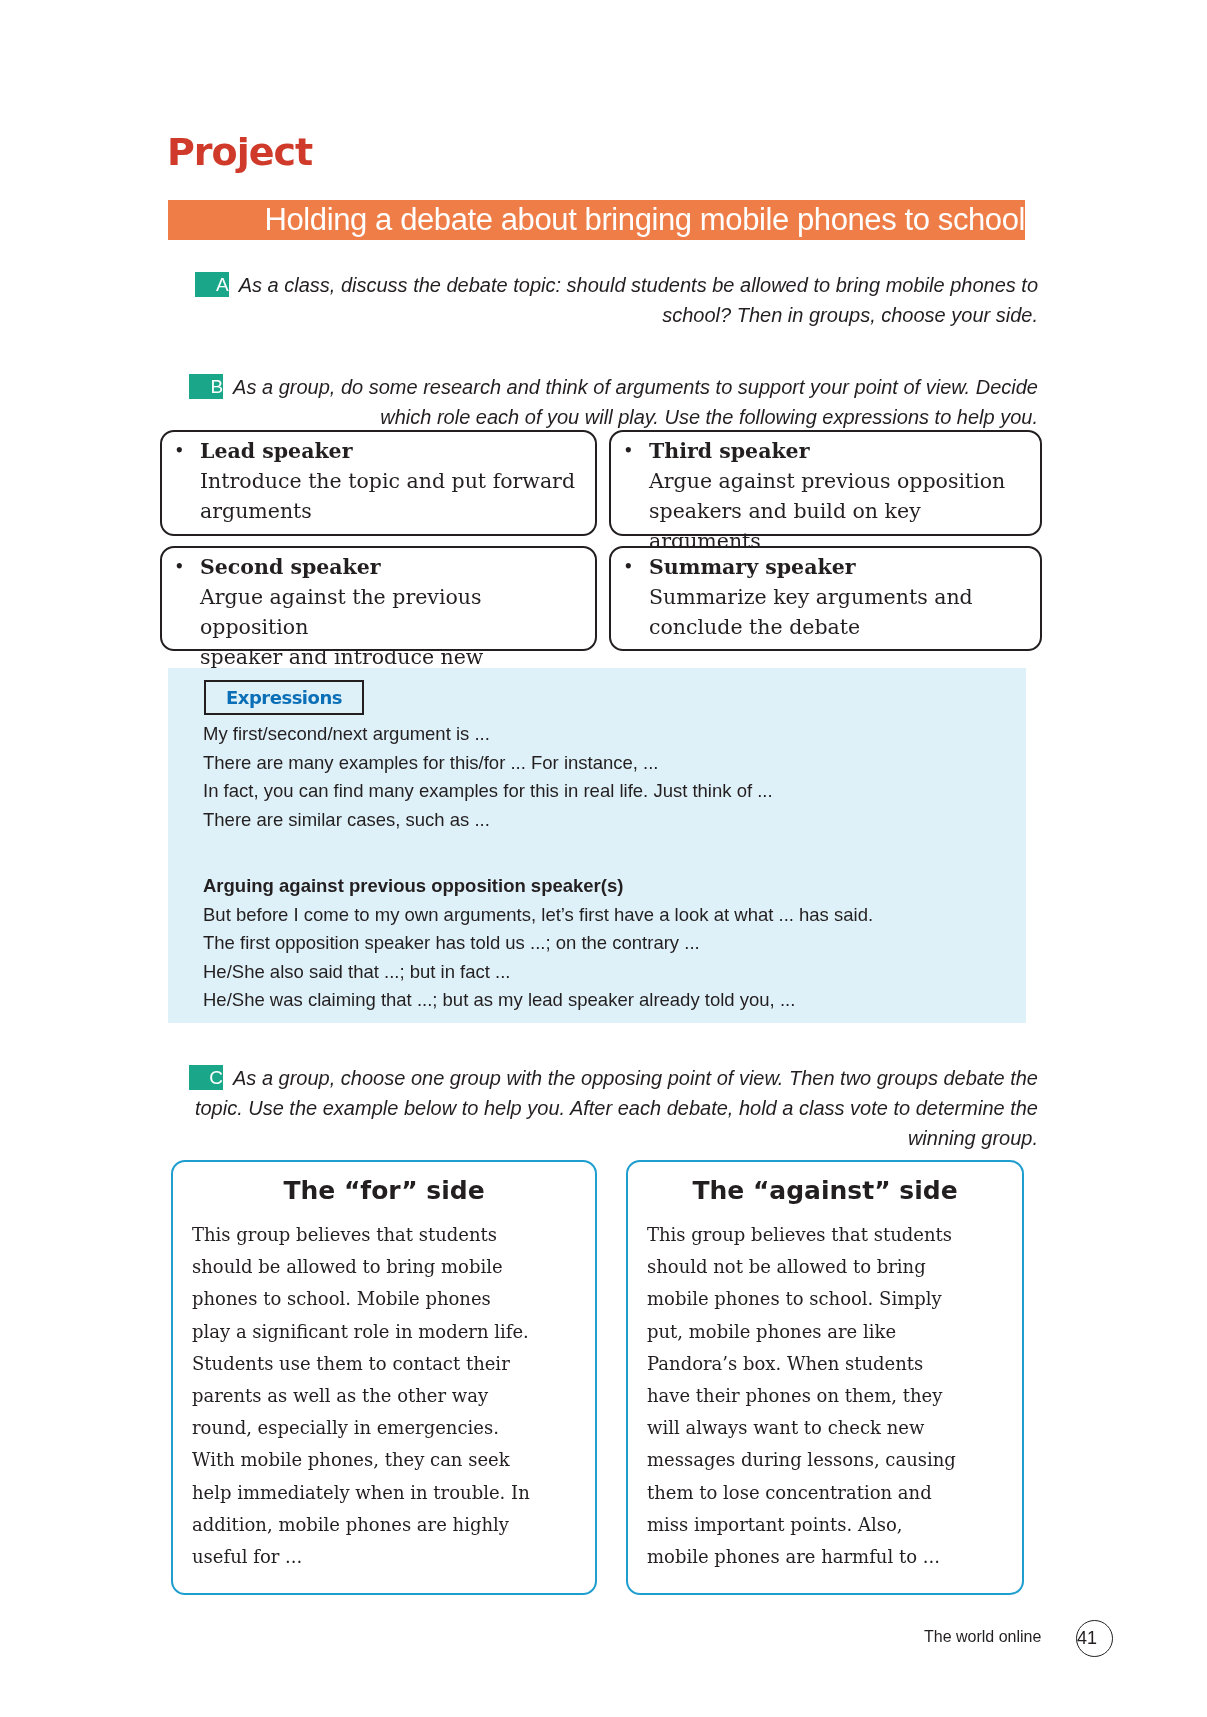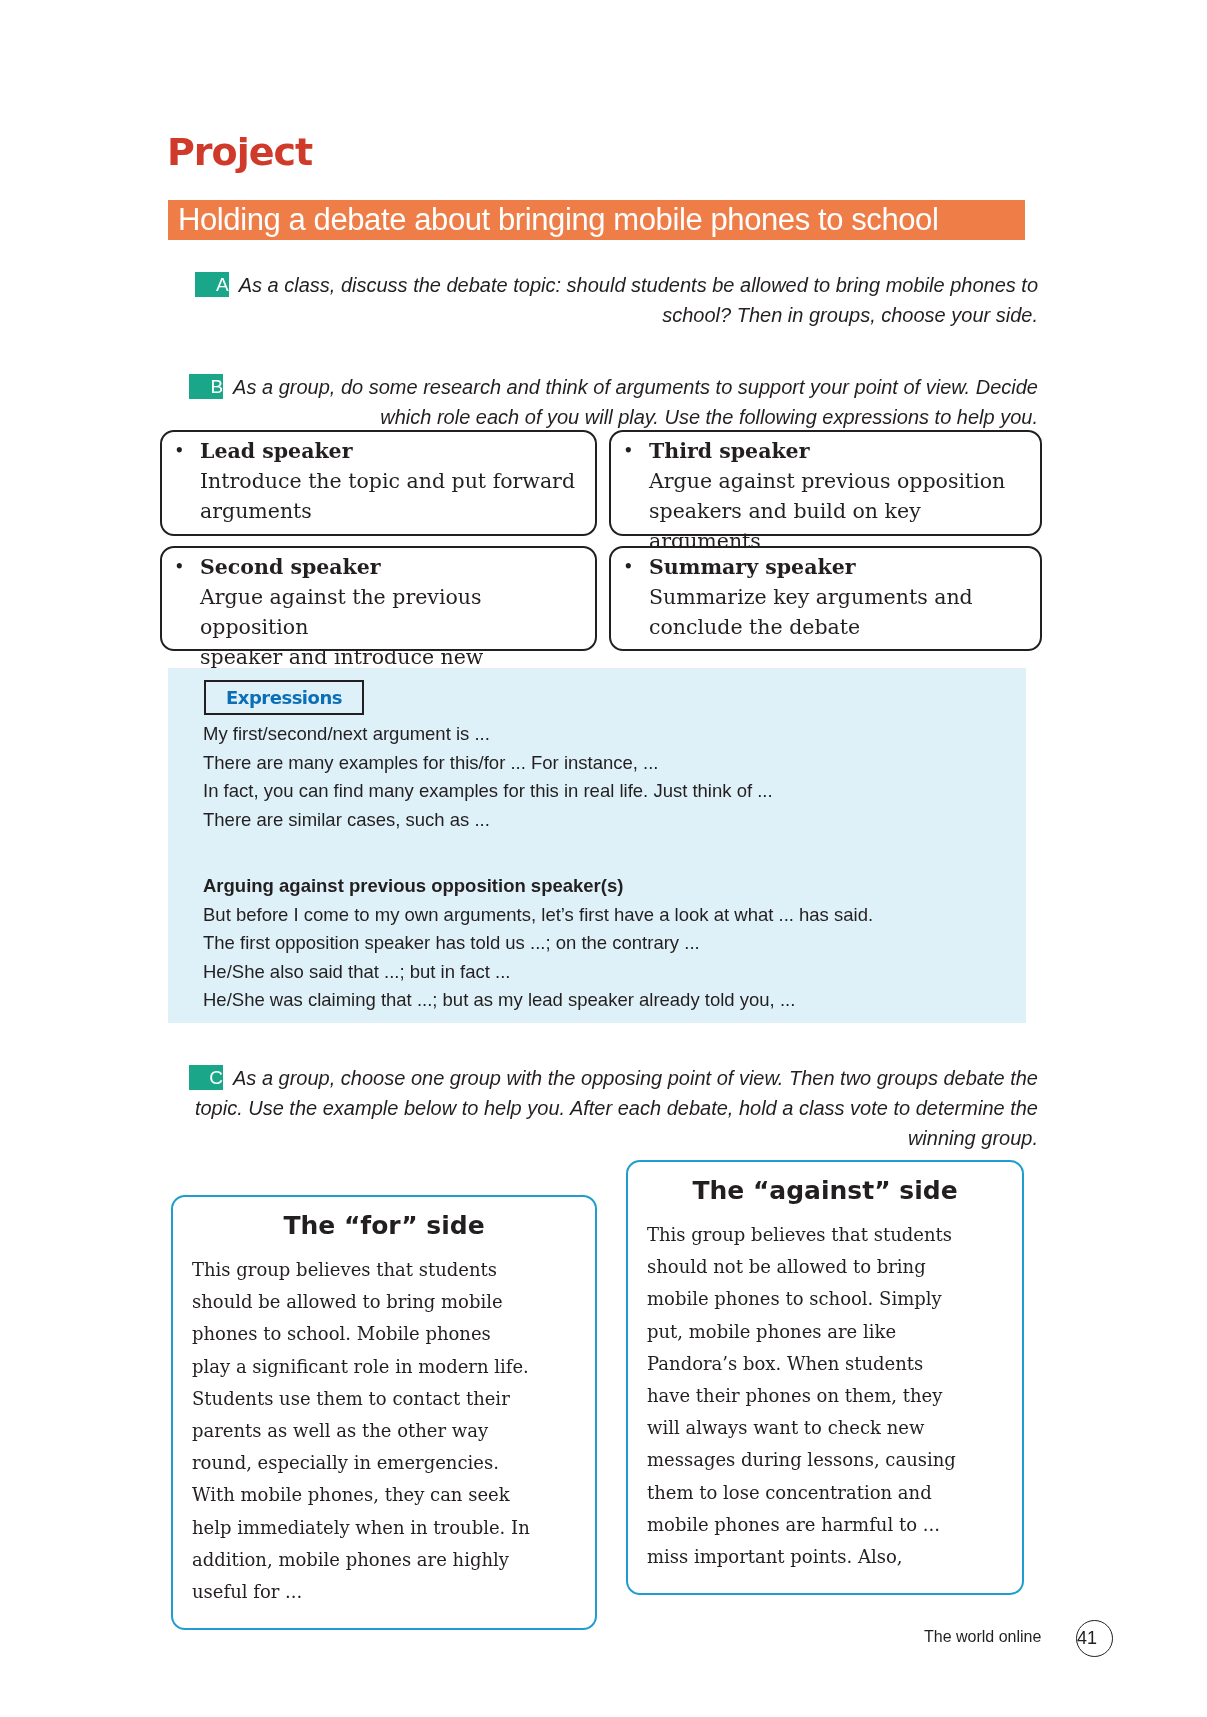--- a/index.html
+++ b/index.html
@@ -17,6 +17,7 @@
       font-family: "Liberation Sans", sans-serif; font-size: 31px;
       line-height: 40px; padding-left: 10px; white-space: nowrap;
       letter-spacing: -0.4px;
+      text-align: right;
     }
 
     .instruction {

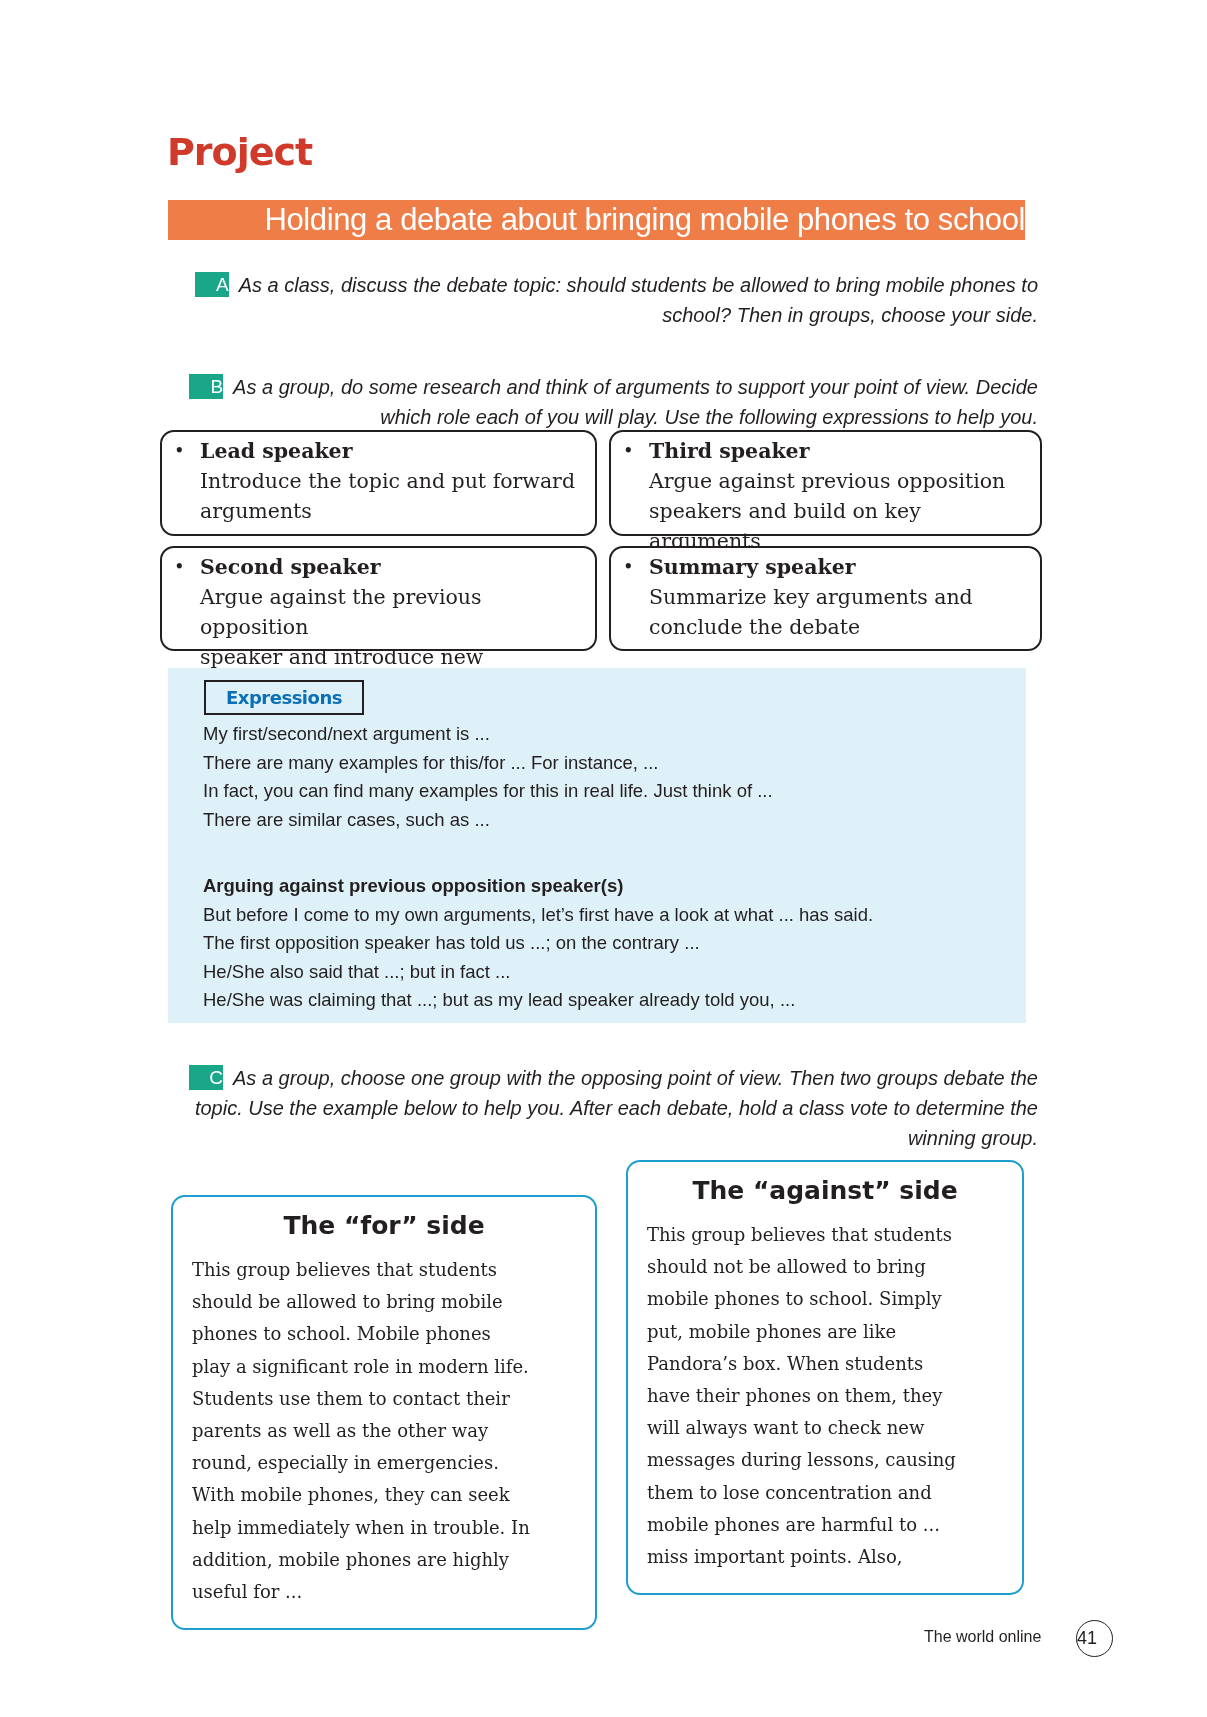--- a/index.html
+++ b/index.html
@@ -143,7 +143,7 @@
   <span class="badge">C</span><span>As a group, choose one group with the opposing point of view. Then two groups debate the topic. Use the example below to help you. After each debate, hold a class vote to determine the winning group.</span>
 </div>
 
-<div class="side-box" style="left:171px; width:426px;margin-top:35px;">
+<div class="side-box" style="left:171px; width:426px;">
   <span class="side-title">The “for” side</span>
   <div class="side-body">
     <span class="side-line">This group believes that students</span>

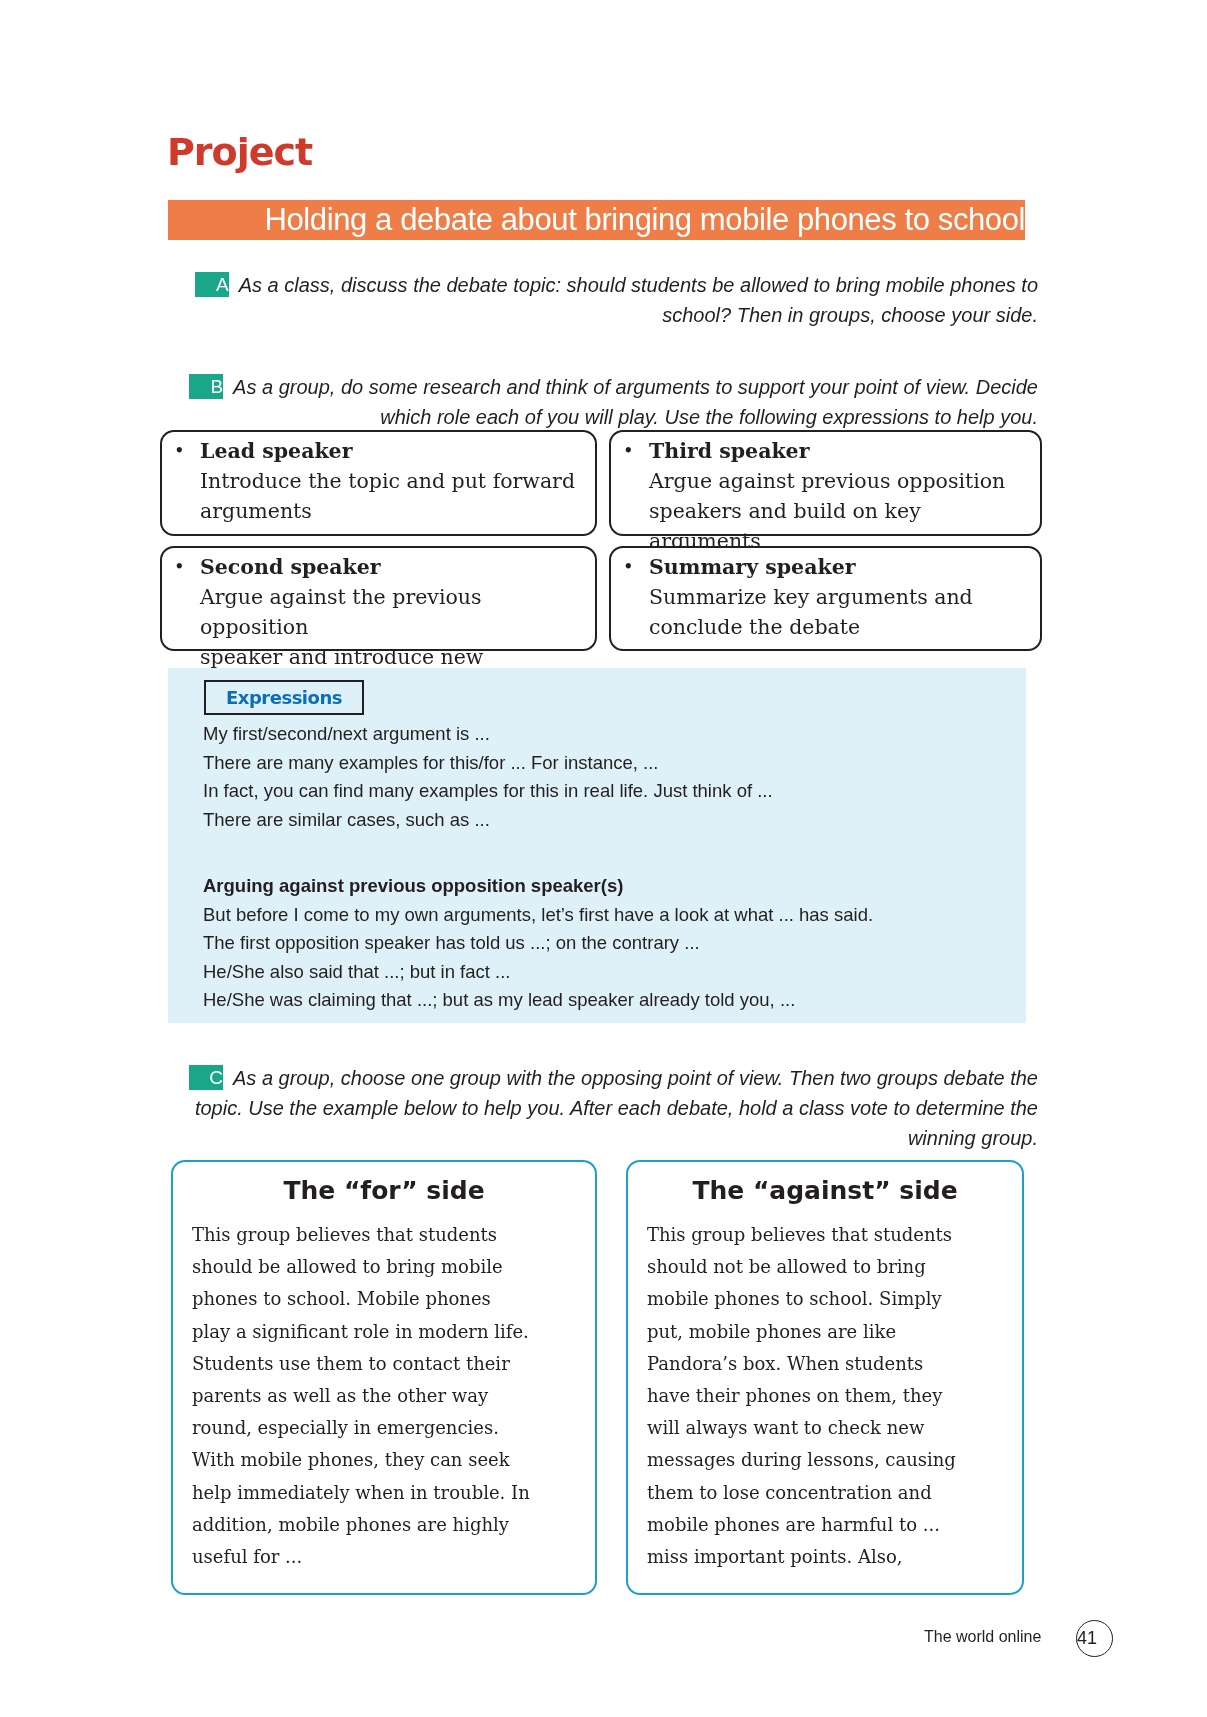--- a/index.html
+++ b/index.html
@@ -171,8 +171,8 @@
     <span class="side-line">will always want to check new</span>
     <span class="side-line">messages during lessons, causing</span>
     <span class="side-line">them to lose concentration and</span>
+    <span class="side-line">miss important points. Also,</span>
     <span class="side-line">mobile phones are harmful to ...</span>
-    <span class="side-line">miss important points. Also,</span>
   </div>
 </div>
 

